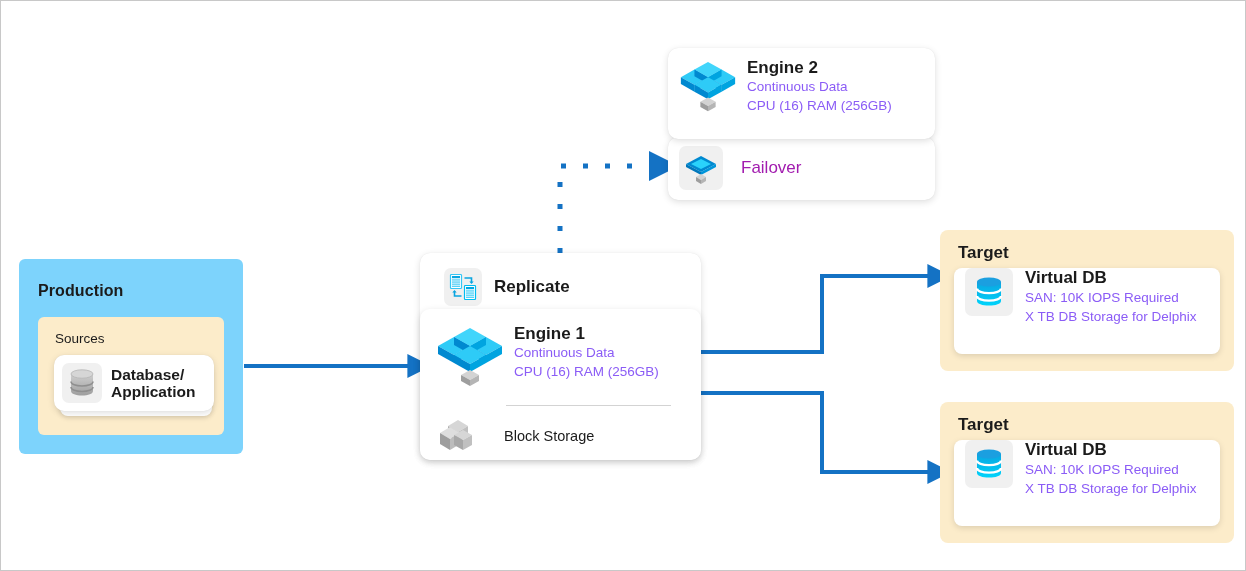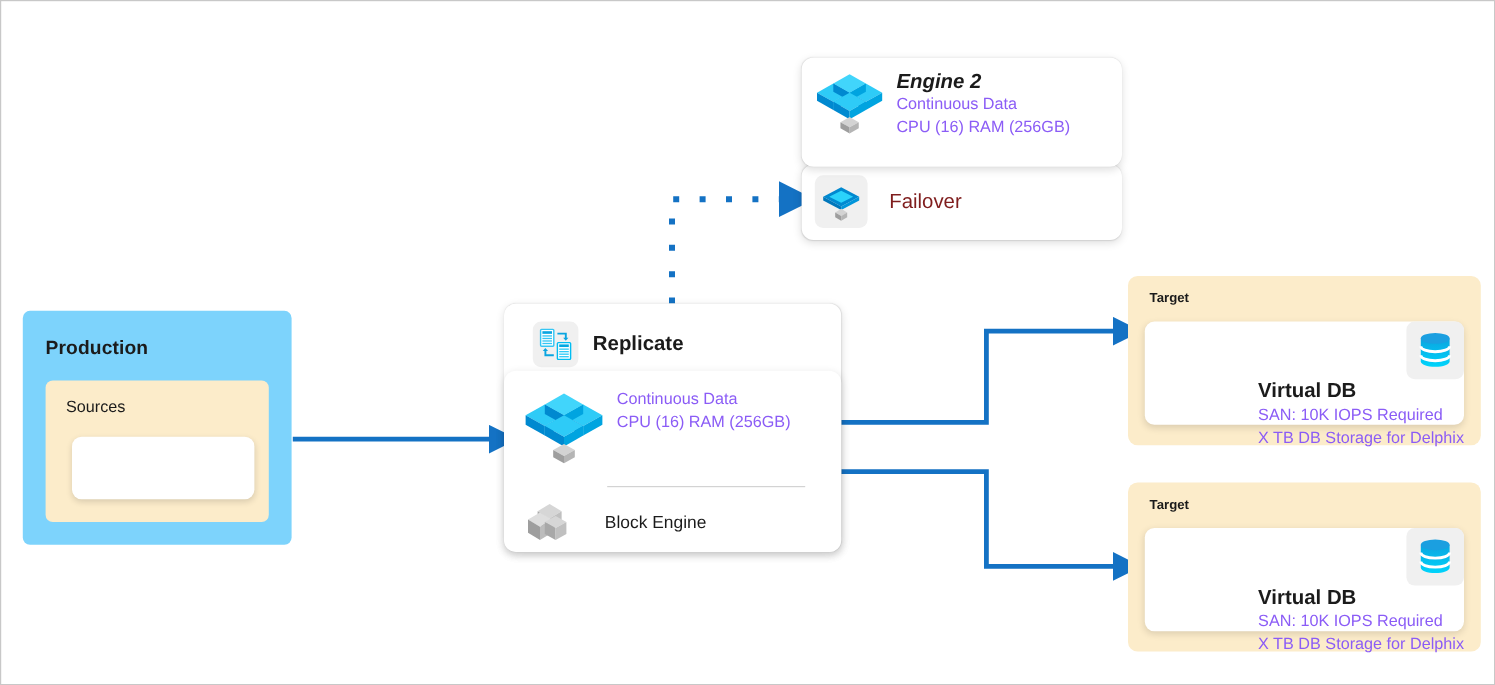--- a/index.html
+++ b/index.html
@@ -123,7 +123,7 @@
   #engine2-main { position: absolute; left: 9px; top: 8px; display: flex; }
   #engine2-iconwrap { width: 62px; height: 56px; position: relative; flex: 0 0 auto; }
   #engine2-text { margin-left: 8px; padding-top: 2px; }
-  #engine2-title { font-size: 17px; font-weight: bold; color: #1b1b1b; font-style: italic; }
+  #engine2-title { font-size: 17px; font-weight: bold; color: #1b1b1b; }
 
   
   .target-group {

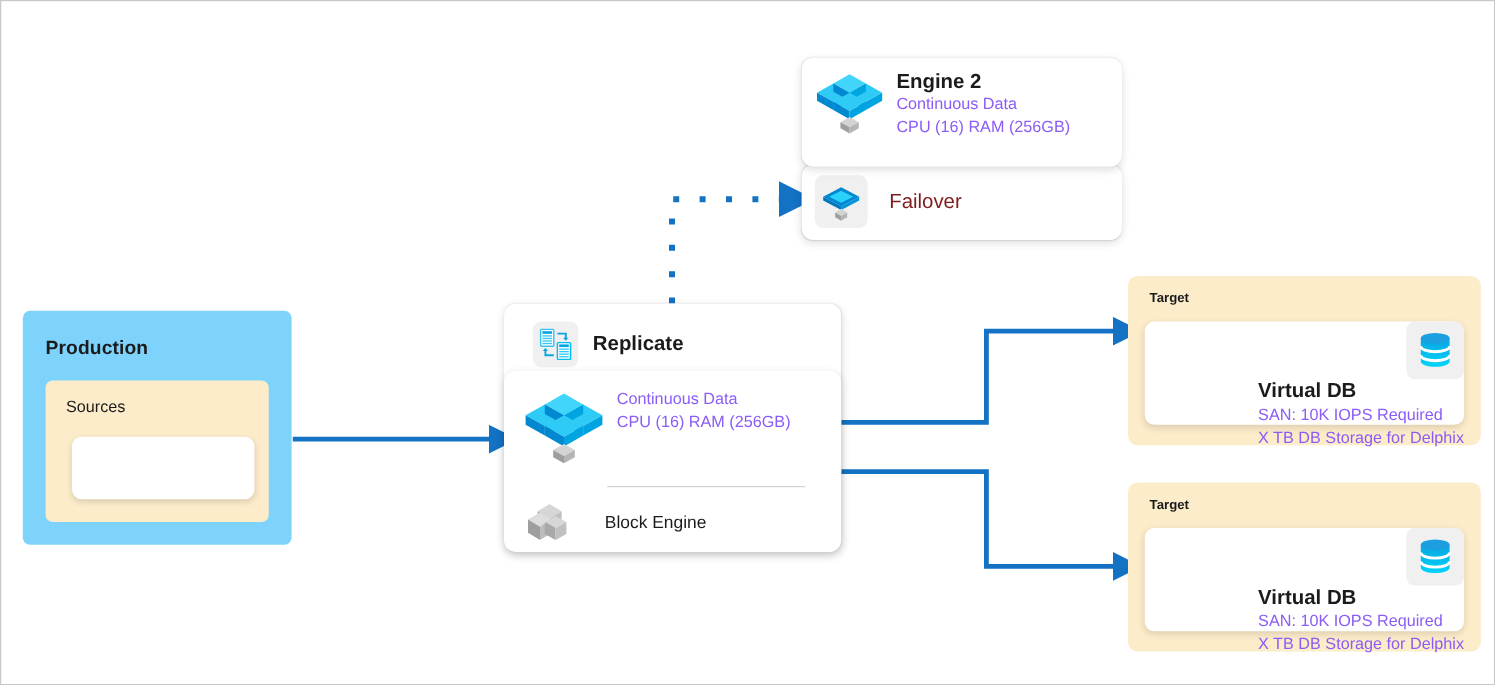--- a/index.html
+++ b/index.html
@@ -116,7 +116,7 @@
     display: flex; align-items: center;
   }
   #failover-row .icon-tile { width: 44px; height: 44px; }
-  #failover-label { margin-left: 18px; font-size: 17px; color: #7f1d1d; }
+  #failover-label { margin-left: 18px; font-size: 17px; color: #a21caf; }
   #engine2-card {
     left: 667px; top: 47px; width: 267px; height: 91px;
   }

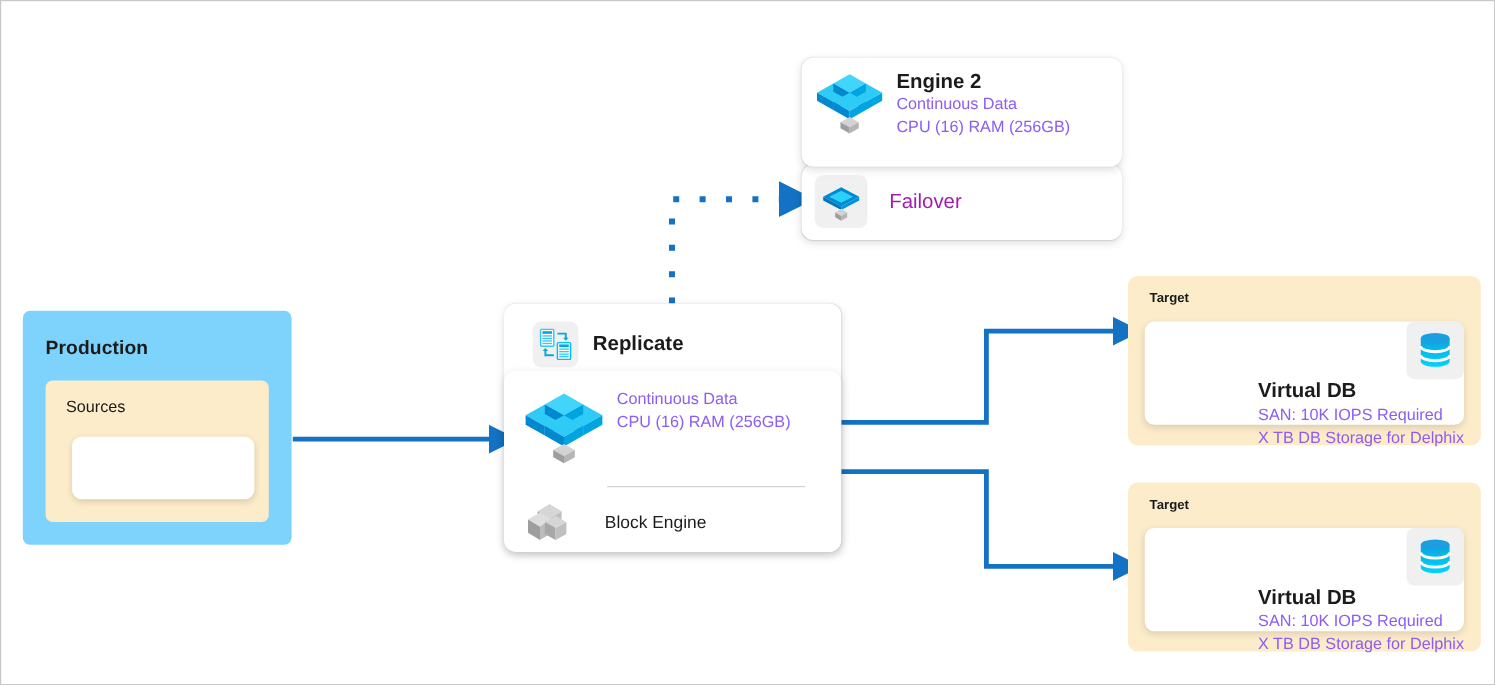--- a/index.html
+++ b/index.html
@@ -133,7 +133,7 @@
   #target-2 { left: 939px; top: 401px; width: 294px; height: 141px; }
   .target-title {
     position: absolute; left: 18px; top: 13px;
-    font-size: 11px; font-weight: bold; color: #1b1b1b;
+    font-size: 17px; font-weight: bold; color: #1b1b1b;
   }
   .vdb-card {
     position: absolute; left: 14px; top: 38px;

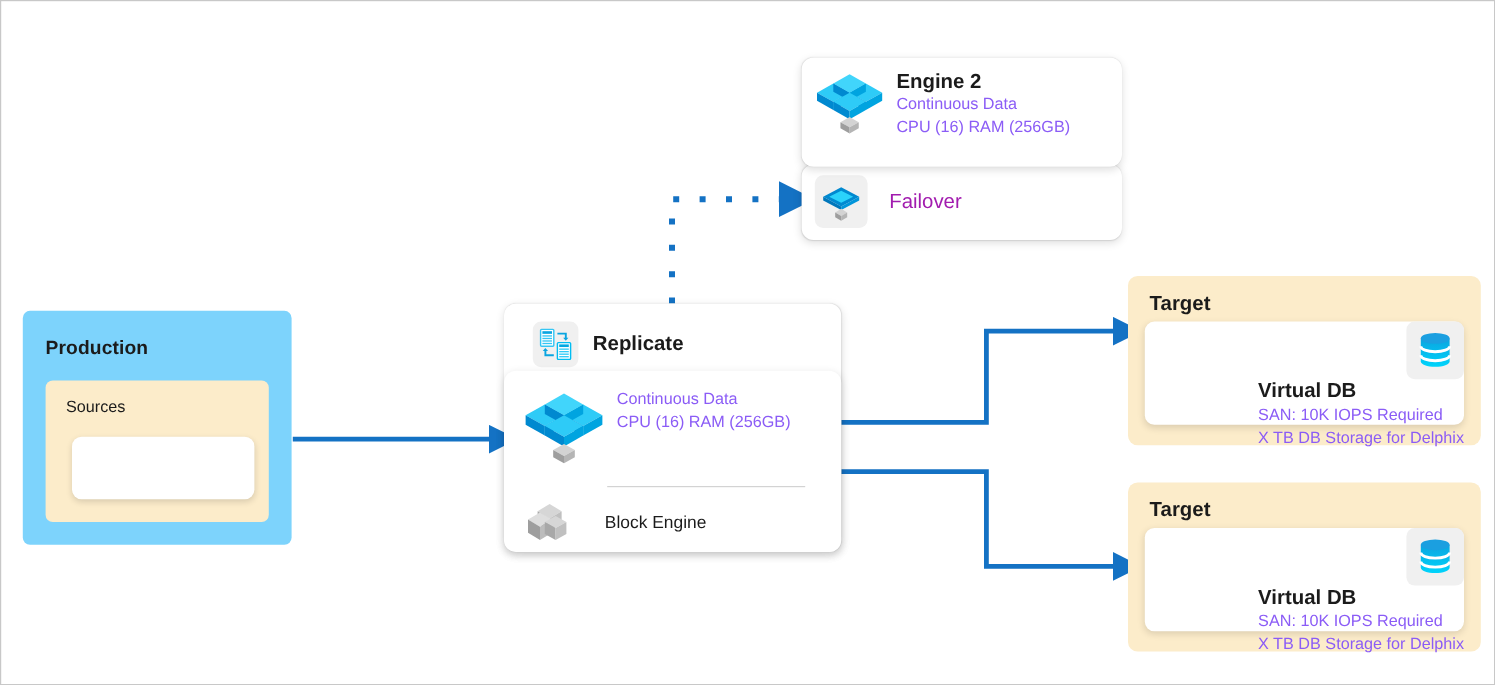--- a/index.html
+++ b/index.html
@@ -140,7 +140,7 @@
     width: 266px; height: 86px;
     background: #ffffff; border-radius: 8px;
     box-shadow: 0 2px 6px rgba(0,0,0,0.13);
-    display: flex; align-items: flex-end; flex-direction: column;
+    display: flex; align-items: flex-start;
   }
   .vdb-card .icon-tile { width: 48px; height: 48px; margin-left: 11px; flex: 0 0 auto; }
   .vdb-text { margin-left: 12px; }

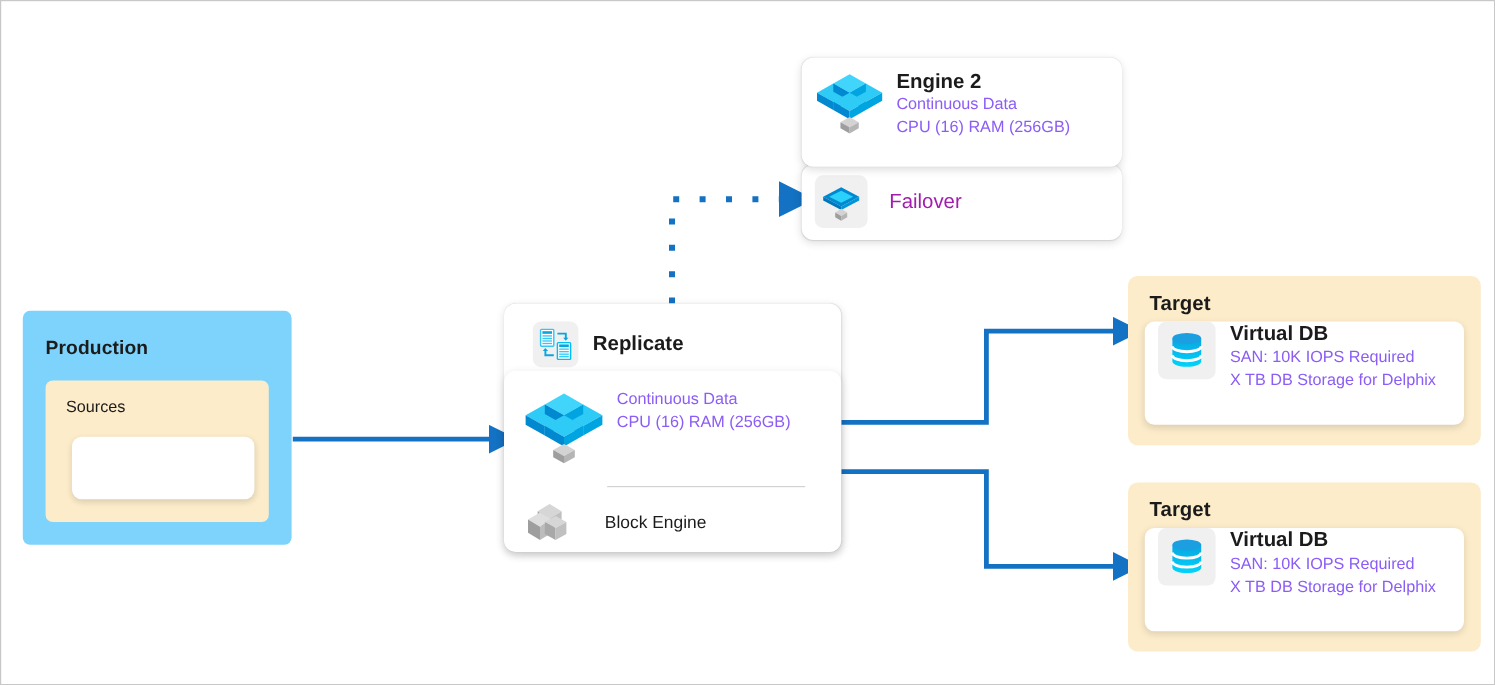--- a/index.html
+++ b/index.html
@@ -253,6 +253,7 @@
           </svg>
         </div>
         <div id="engine1-text">
+          <div id="engine1-title">Engine 1</div>
           <div class="spec-line">Continuous Data</div>
           <div class="spec-line">CPU (16) RAM (256GB)</div>
         </div>

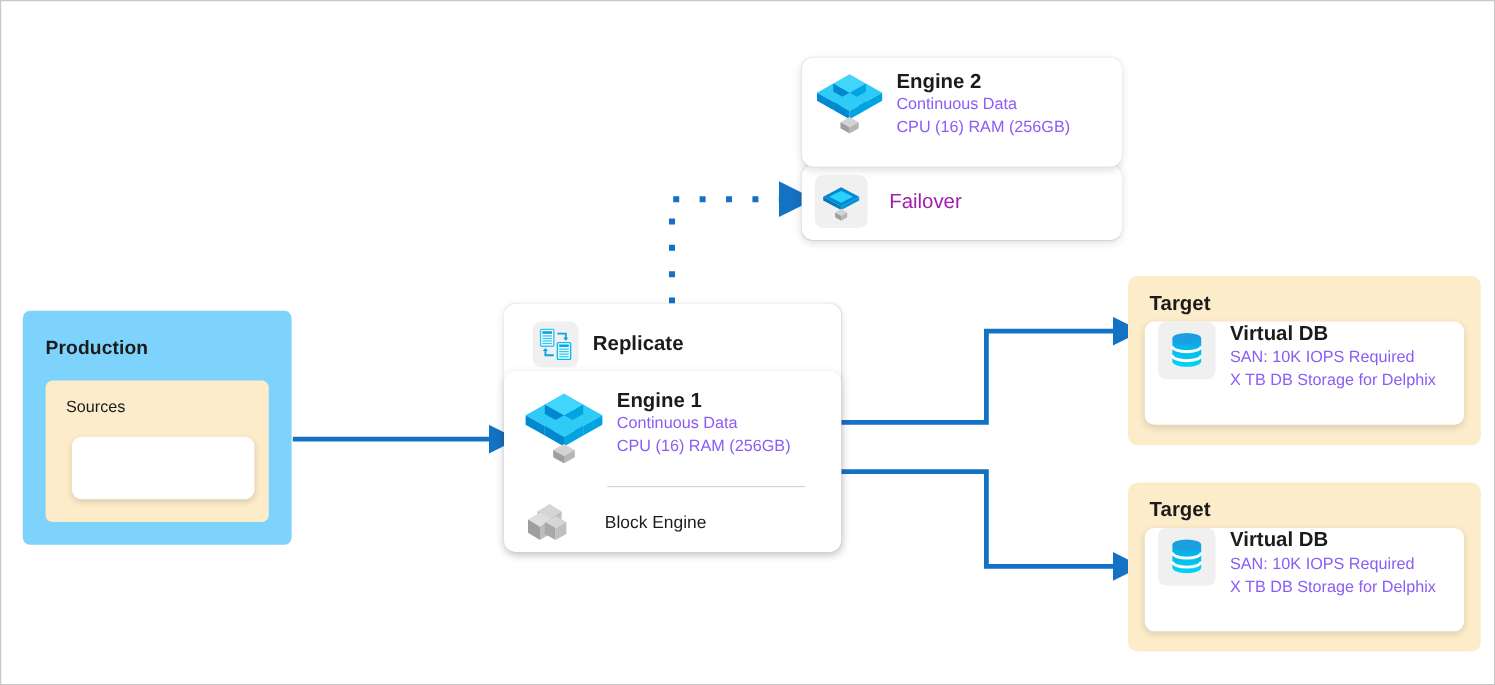--- a/index.html
+++ b/index.html
@@ -192,6 +192,25 @@
 
       <div class="stack-shadow"></div>
 
+      <div class="card" id="db-app-card">
+        <span class="icon-tile">
+          <svg width="26" height="28" viewBox="0 0 26 28" xmlns="http://www.w3.org/2000/svg">
+            <defs>
+              <linearGradient id="gdb" x1="0" y1="0" x2="0" y2="1">
+                <stop offset="0" stop-color="#cfcfcf"></stop>
+                <stop offset="1" stop-color="#9e9e9e"></stop>
+              </linearGradient>
+            </defs>
+            <path d="M2,5 L2,22 C2,24.8 6.9,26.5 13,26.5 C19.1,26.5 24,24.8 24,22 L24,5 Z" fill="url(#gdb)"></path>
+            <ellipse cx="13" cy="5" rx="11" ry="4.2" fill="#d6d6d6"></ellipse>
+            <ellipse cx="13" cy="5" rx="11" ry="4.2" fill="none" stroke="#b5b5b5" stroke-width="0.8"></ellipse>
+            <path d="M2,12.5 C2,15.3 6.9,17 13,17 C19.1,17 24,15.3 24,12.5" fill="none" stroke="#8f8f8f" stroke-width="1.5"></path>
+            <path d="M2,18 C2,20.8 6.9,22.5 13,22.5 C19.1,22.5 24,20.8 24,18" fill="none" stroke="#8f8f8f" stroke-width="1.5"></path>
+          </svg>
+        </span>
+        <span id="db-app-label">Database/
+Application</span>
+      </div>
     </div>
   </div>
 

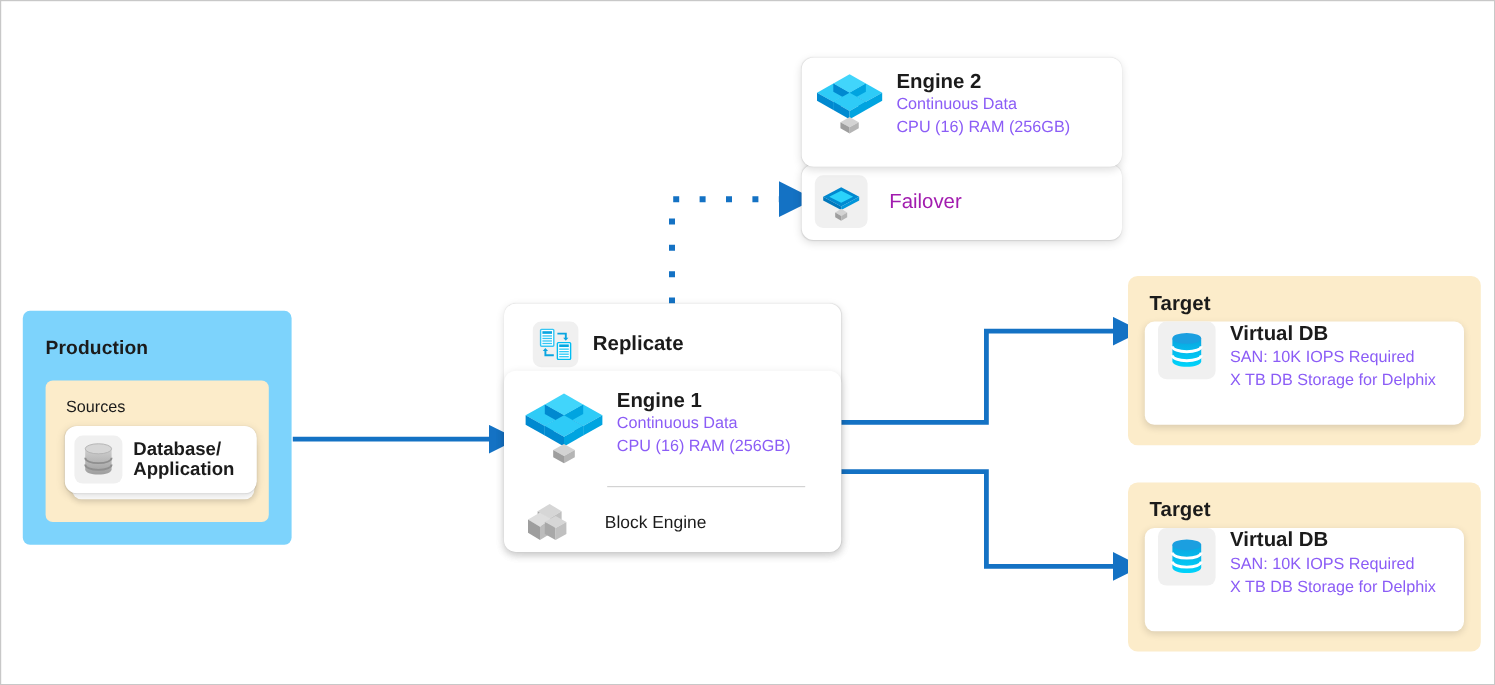--- a/index.html
+++ b/index.html
@@ -297,7 +297,7 @@
             <polygon points="27,23 27,33 36,28 36,18" fill="#c0c0c0"></polygon>
           </svg>
         </span>
-        <span id="blockstorage-label">Block Engine</span>
+        <span id="blockstorage-label">Block Storage</span>
       </div>
     </div>
   </div>

